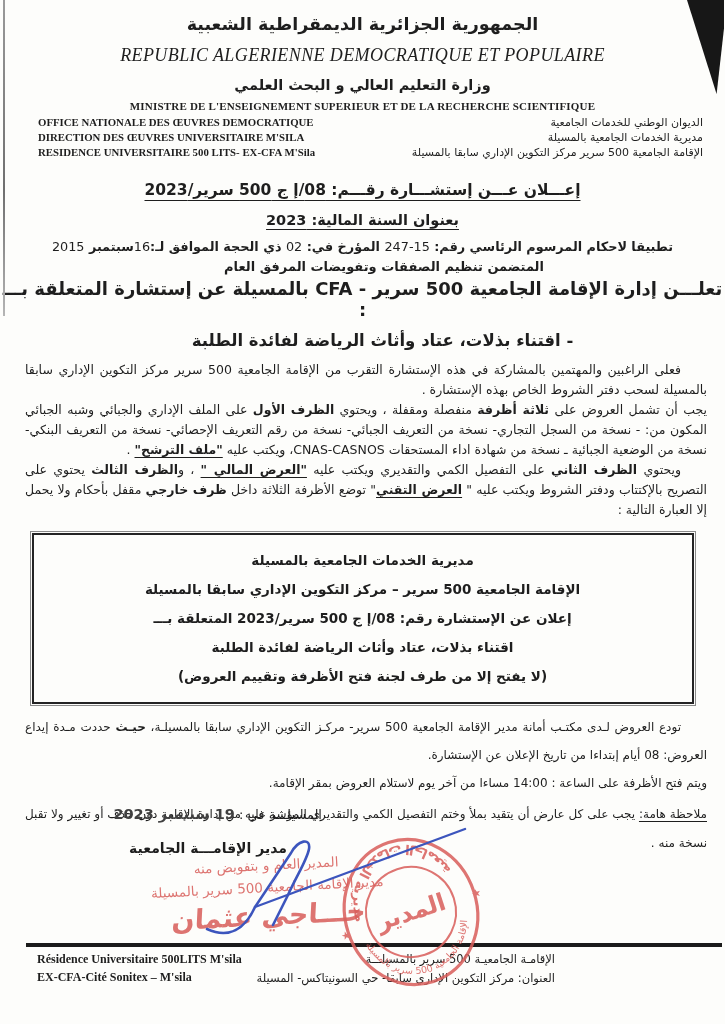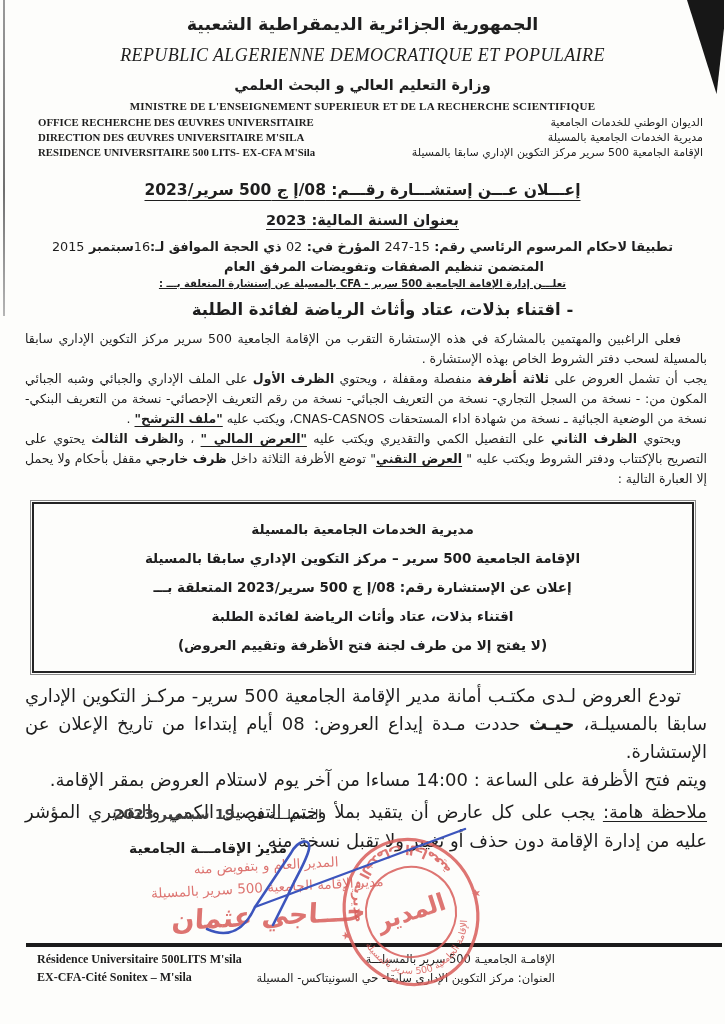--- a/index.html
+++ b/index.html
@@ -87,7 +87,7 @@
     <div class="min-fr latin">MINISTRE DE L'ENSEIGNEMENT SUPERIEUR ET DE LA RECHERCHE SCIENTIFIQUE</div>
     <div class="org-row">
       <div class="org-fr latin">
-        <div>OFFICE RECHERCHE DES ŒUVRES UNIVERSITAIRE</div>
+        <div>OFFICE NATIONALE DES ŒUVRES DEMOCRATIQUE</div>
         <div>DIRECTION DES ŒUVRES UNIVERSITAIRE M'SILA</div>
         <div>RESIDENCE UNIVERSITAIRE 500 LITS- EX-CFA M'Sila</div>
       </div>

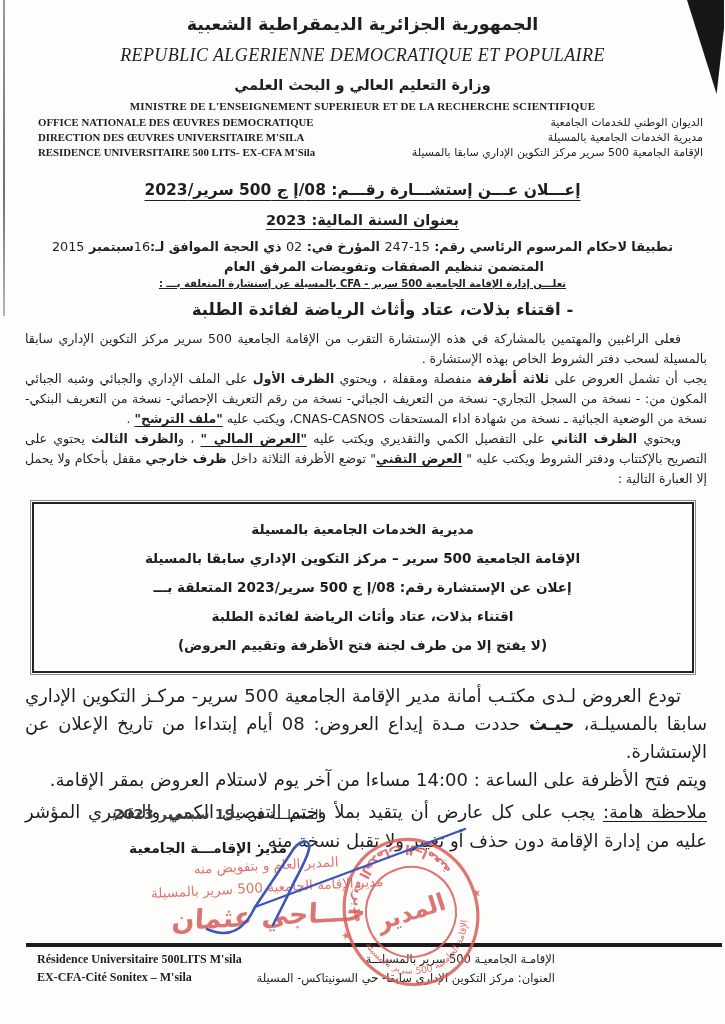--- a/index.html
+++ b/index.html
@@ -34,7 +34,7 @@
   .decree{margin-top:11px;font-size:12.8px;}
   .decree .b{font-weight:bold;}
   .decree-subject{margin-top:5px;font-size:13px;font-weight:bold;padding-left:43px;}
-  .announce-line{margin-top:4px;font-size:10px;font-weight:bold;text-decoration:underline;}
+  .announce-line{margin-top:4px;font-size:18px;font-weight:bold;}
   .object-line{margin-top:11px;font-size:16.5px;font-weight:bold;padding-left:40px;}
   
   .bodytext{margin:10px 18px 0 25px;direction:rtl;text-align:justify;

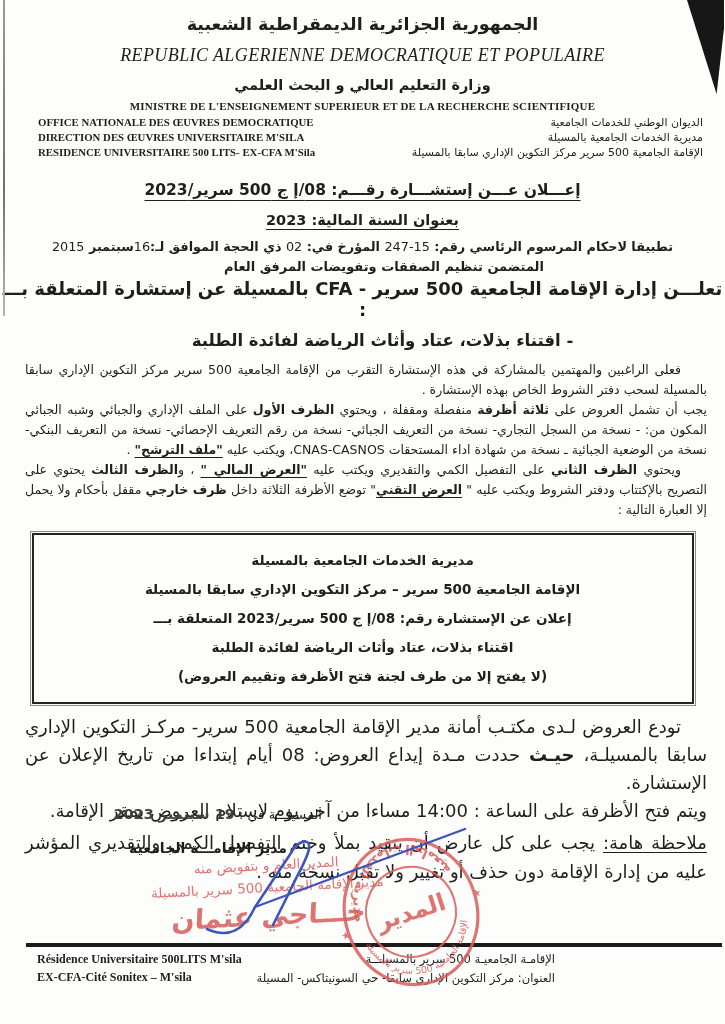--- a/index.html
+++ b/index.html
@@ -50,7 +50,7 @@
     padding:11px 6px;direction:rtl;text-align:center;}
   .frame-box div{font-size:13.5px;font-weight:bold;line-height:29px;}
   
-  .lower{margin:9px 18px 0 25px;direction:rtl;text-align:justify;font-size:18px;}
+  .lower{margin:9px 18px 0 25px;direction:rtl;text-align:justify;font-size:12px;}
   .lower .pa{line-height:28px;margin:0;}
   .lower .note{line-height:29px;margin:3px 0 0 0;}
   

